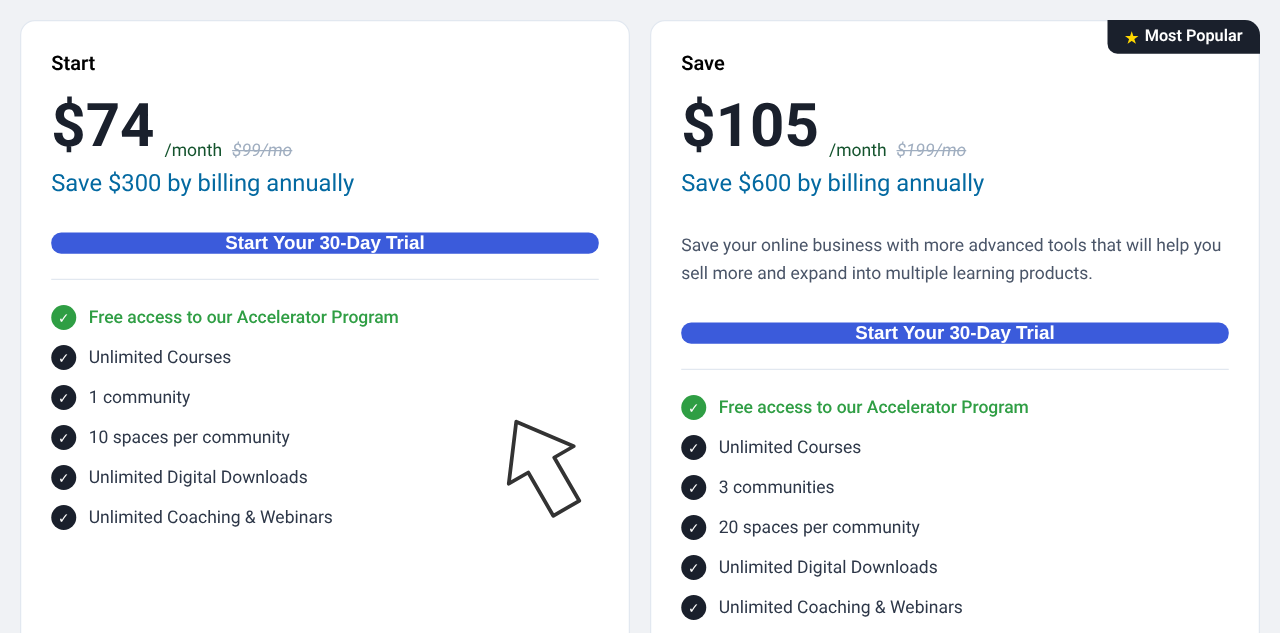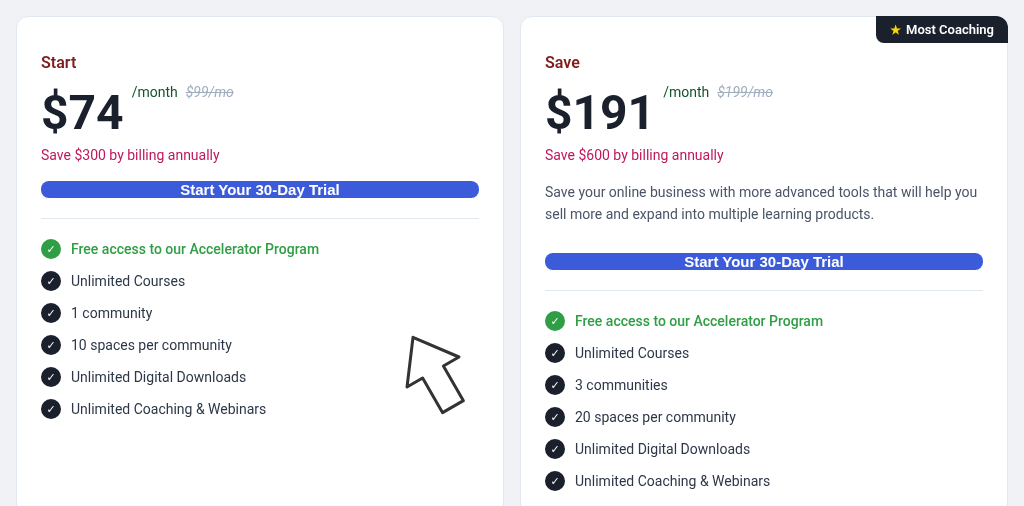--- a/index.html
+++ b/index.html
@@ -202,7 +202,7 @@
     <div class="plan-card">
       <div class="most-popular-badge">
         <span class="star">★</span>
-        <span>Most Coaching</span>
+        <span>Most Popular</span>
       </div>
       <div class="plan-name">Save</div>
       <div class="price-row">

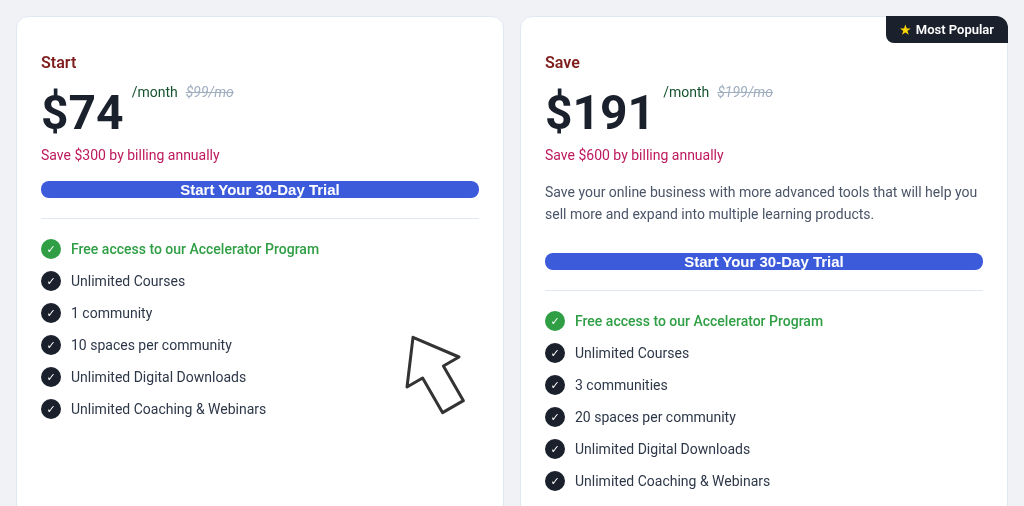--- a/index.html
+++ b/index.html
@@ -30,9 +30,8 @@
     .plan-name {
       font-size: 16px;
       font-weight: 600;
-      color: #7f1d1d;
+      color: #000000;
       margin-bottom: 12px;
-      margin-top: 12px;
     }
     .price-row {
       display: flex;

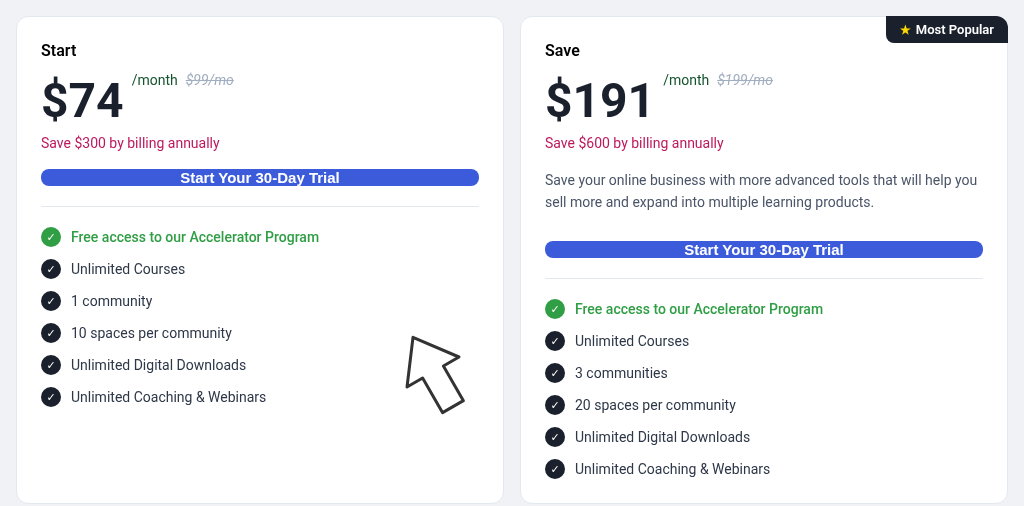--- a/index.html
+++ b/index.html
@@ -35,7 +35,7 @@
     }
     .price-row {
       display: flex;
-      align-items: flex-start;
+      align-items: flex-end;
       gap: 8px;
       margin-bottom: 6px;
     }

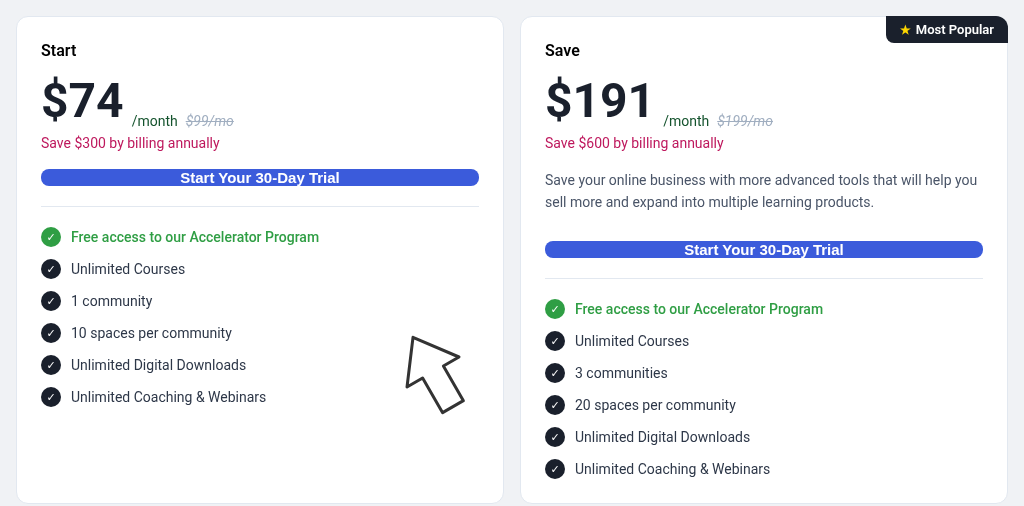--- a/index.html
+++ b/index.html
@@ -205,7 +205,7 @@
       </div>
       <div class="plan-name">Save</div>
       <div class="price-row">
-        <span class="price-main">$191</span>
+        <span class="price-main">$105</span>
         <span class="price-period">/month</span>
         <span class="price-original">$199/mo</span>
       </div>

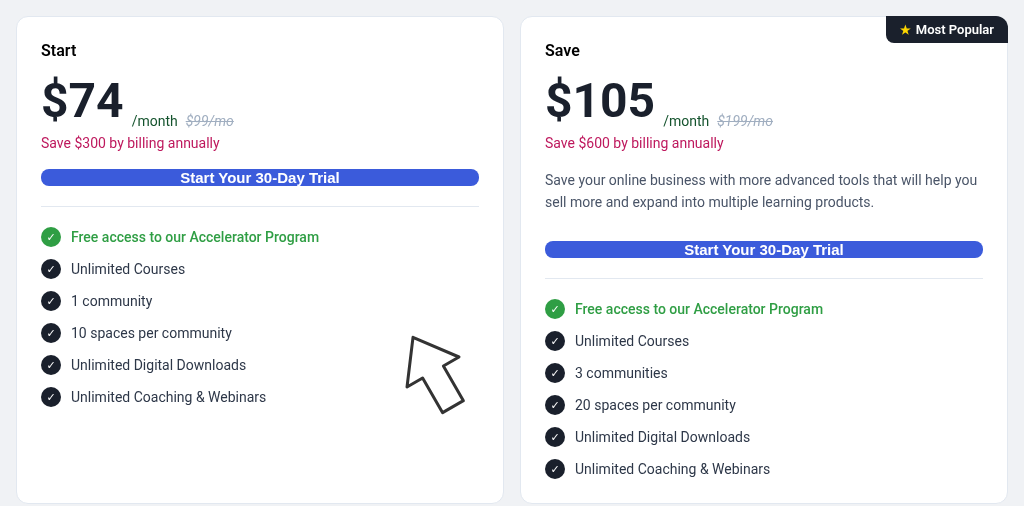--- a/index.html
+++ b/index.html
@@ -55,9 +55,9 @@
       font-style: italic;
     }
     .save-text {
-      font-size: 14px;
-      color: #be185d;
-      margin-bottom: 18px;
+      font-size: 19px;
+      color: #0369a1;
+      margin-bottom: 28px;
       cursor: pointer;
     }
     .plan-description {

